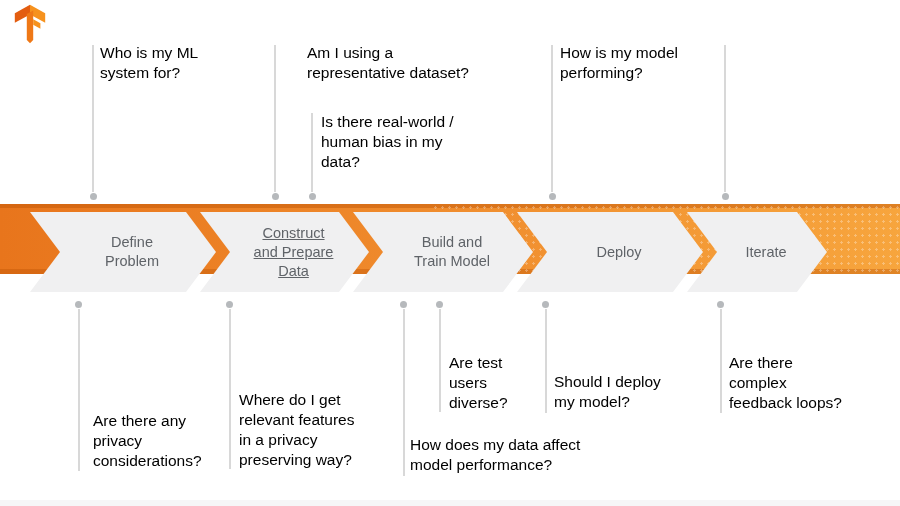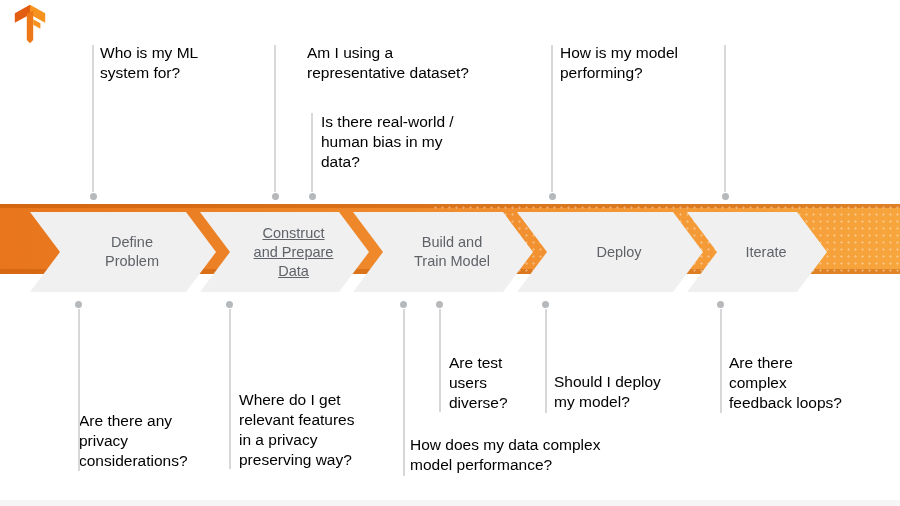--- a/index.html
+++ b/index.html
@@ -20,7 +20,7 @@
   #q-t3 { left:321px; top:112px; }
   #q-t4 { left:560px; top:43px; }
   #q-t5 { left:733px; top:43px; }
-  #q-b1 { left:79px;  top:411px; }
+  #q-b1 { left:93px;  top:411px; }
   #q-b2 { left:239px; top:390px; }
   #q-b3 { left:410px; top:435px; }
   #q-b4 { left:449px; top:353px; }

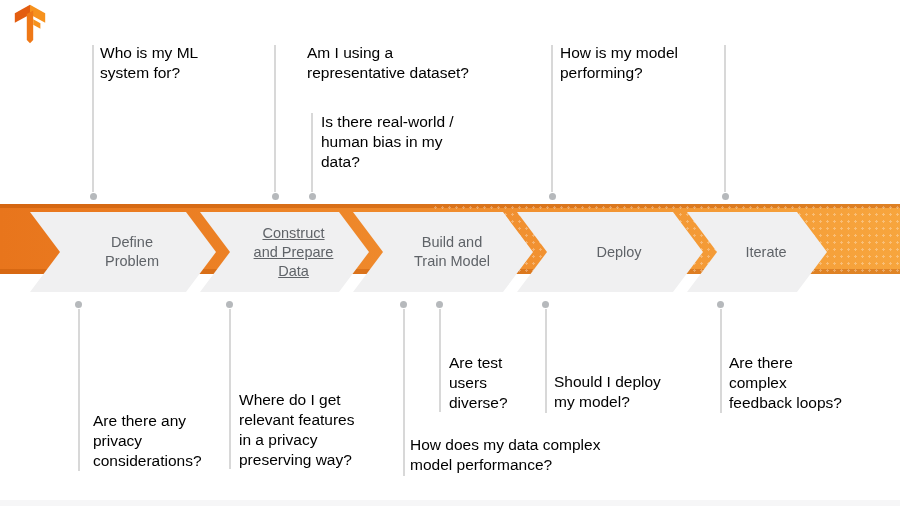--- a/index.html
+++ b/index.html
@@ -120,7 +120,7 @@
 relevant features
 in a privacy
 preserving way?</div>
-  <div class="q" id="q-b3">How does my data complex
+  <div class="q" id="q-b3">How does my data affect
 model performance?</div>
   <div class="q" id="q-b4">Are test
 users

